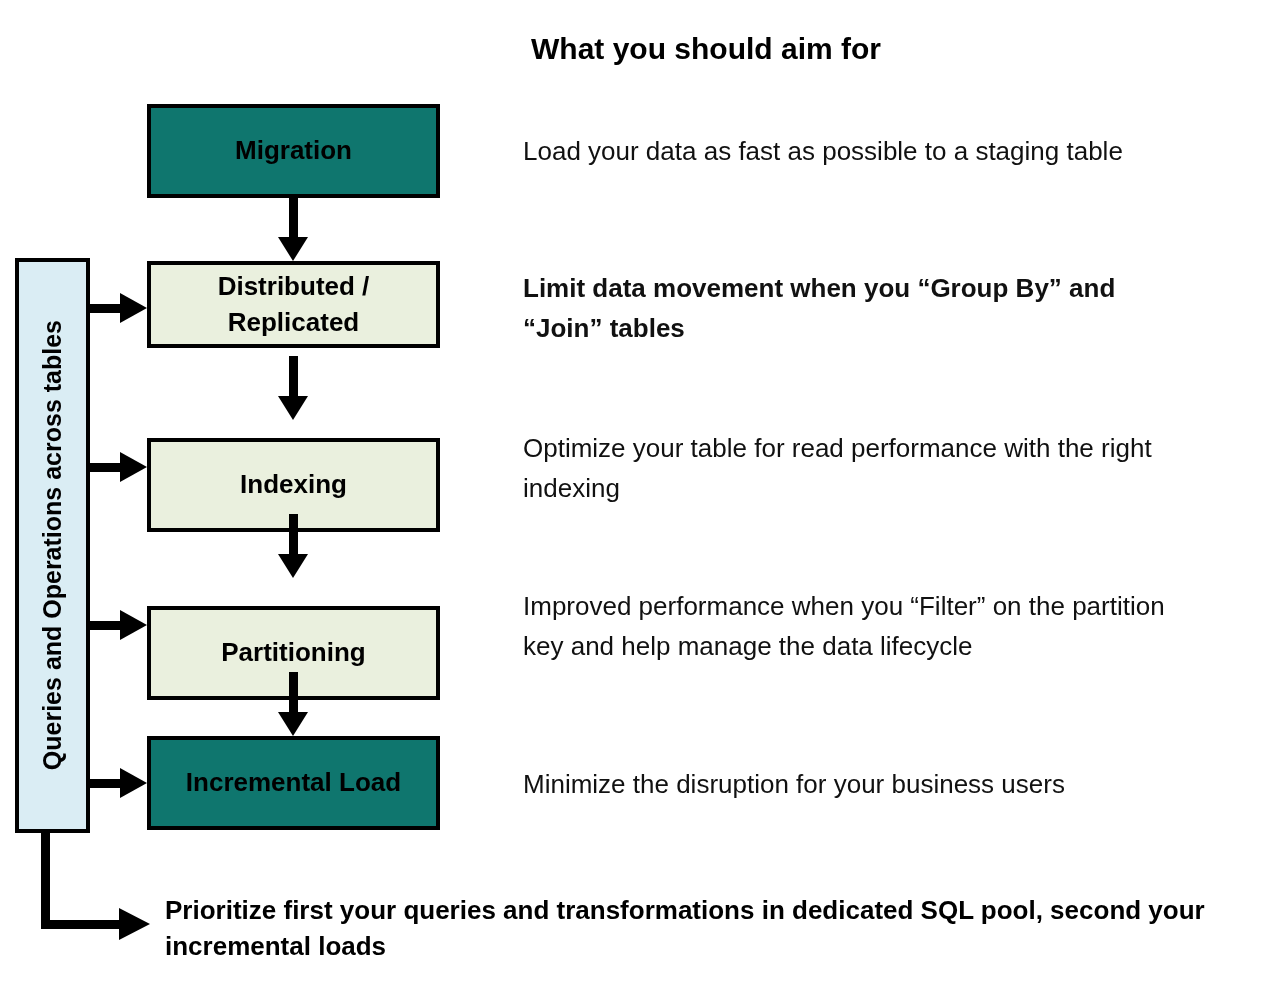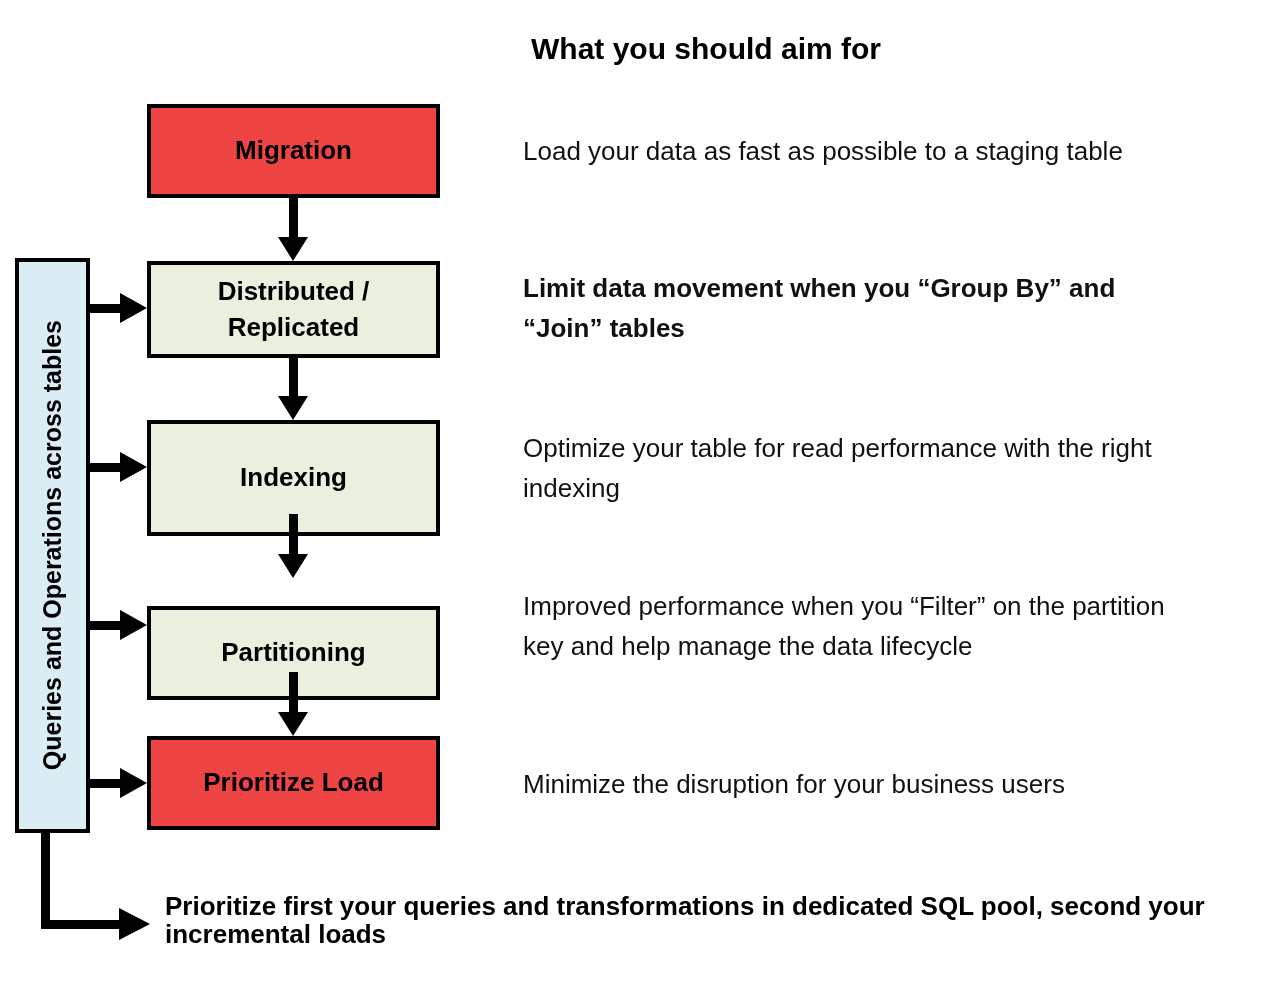--- a/index.html
+++ b/index.html
@@ -17,7 +17,7 @@
     text-align:center;font-weight:bold;font-size:26px;line-height:1.35;
     padding:0 20px;
   }
-  .fill-cream{background:#ef4444;}
+  .fill-cream{background:#0f766e;}
   .fill-green{background:#EAF0DE;}
   .box-1{top:104px;height:94px;}
   .box-2{top:261px;height:97px;}

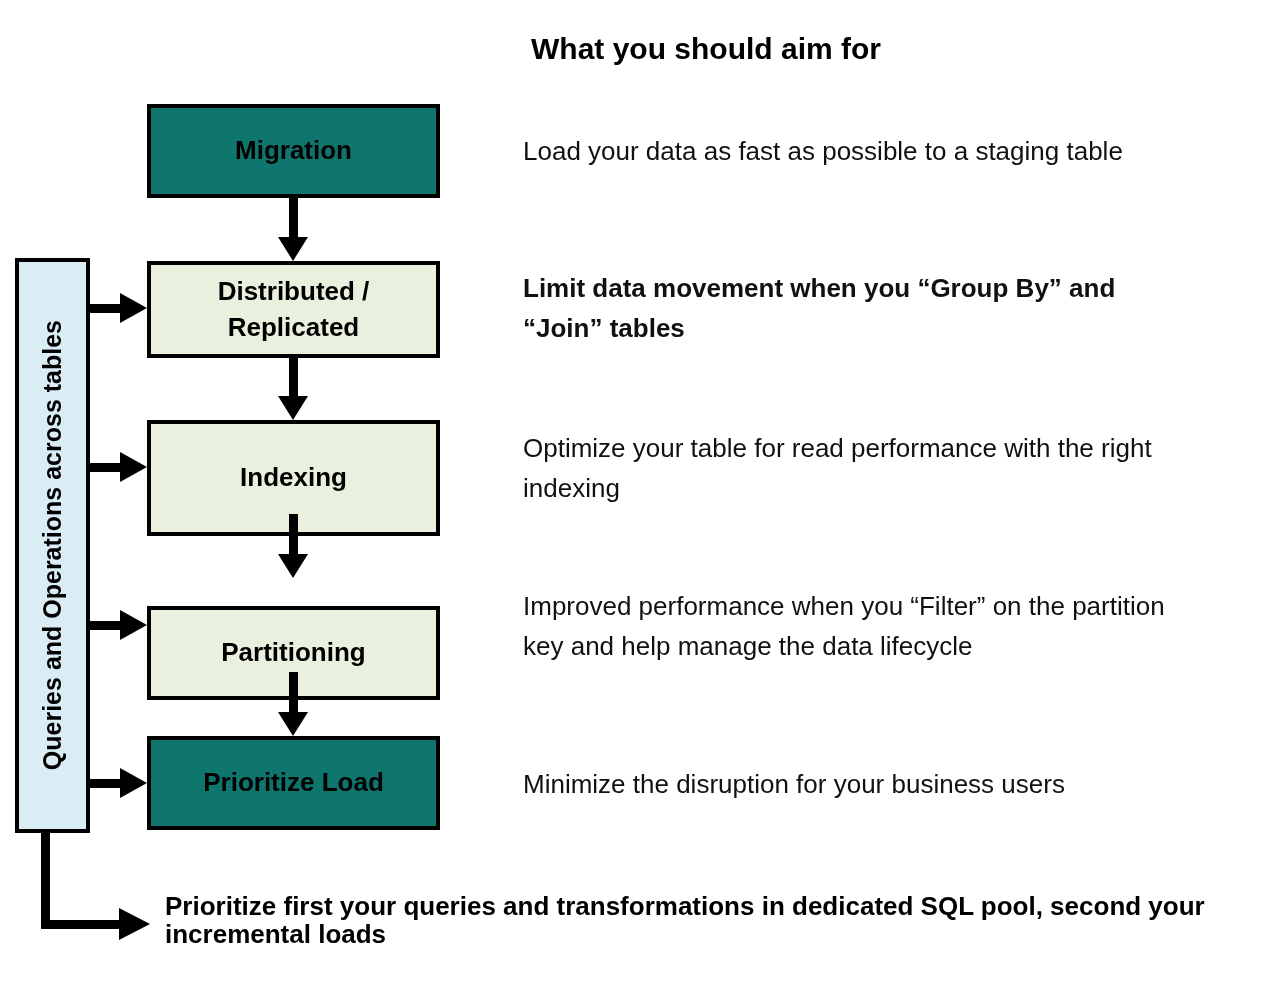--- a/index.html
+++ b/index.html
@@ -20,7 +20,7 @@
   .fill-cream{background:#0f766e;}
   .fill-green{background:#EAF0DE;}
   .box-1{top:104px;height:94px;}
-  .box-2{top:261px;height:97px;}
+  .box-2{top:261px;height:87px;}
   .box-3{top:420px;height:116px;}
   .box-4{top:578px;height:94px;margin-top:28px;}
   .box-5{top:736px;height:94px;}

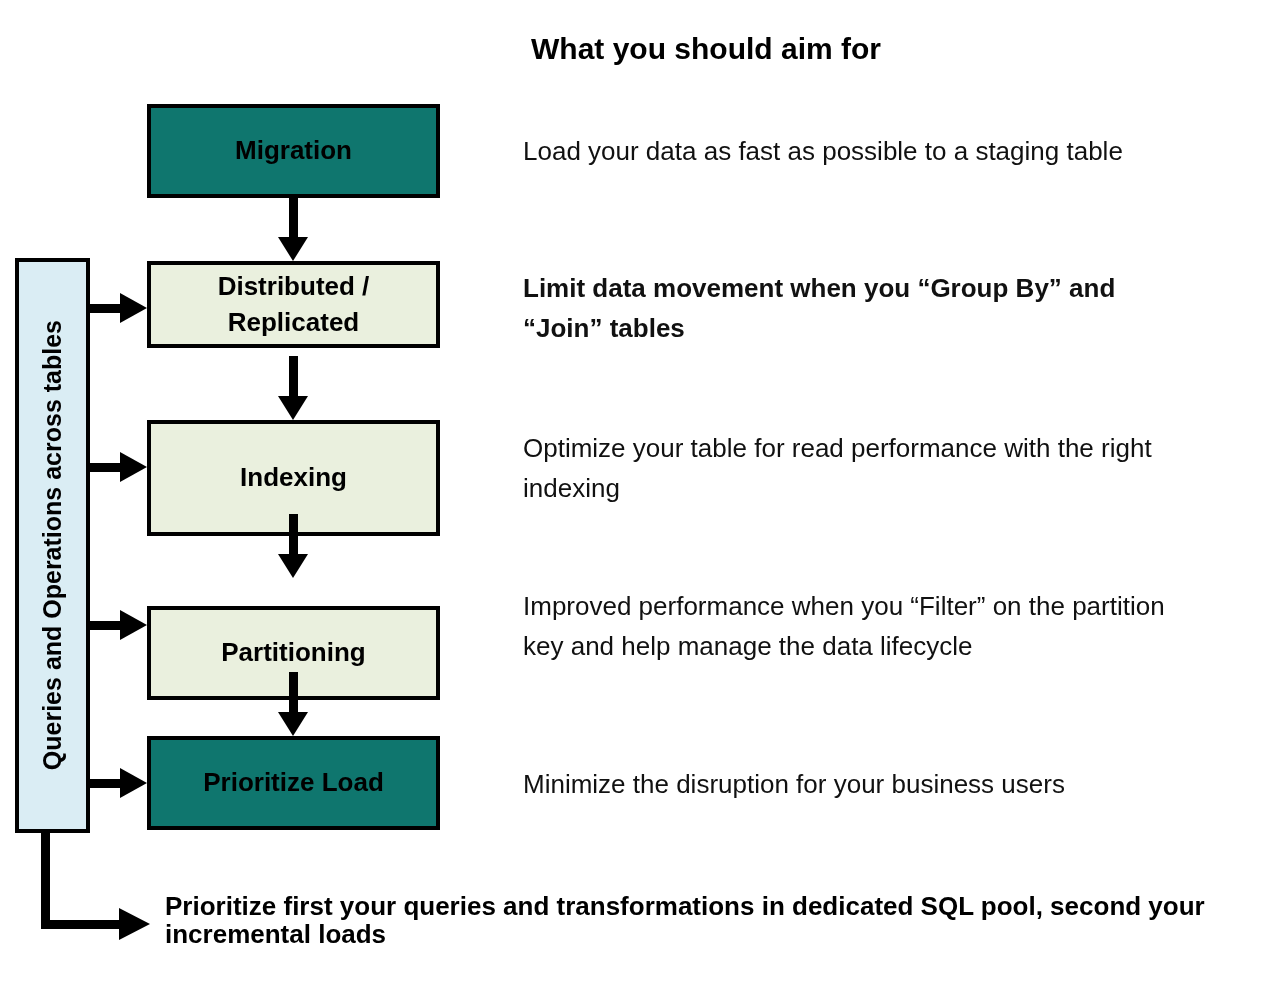--- a/index.html
+++ b/index.html
@@ -21,7 +21,7 @@
   .fill-green{background:#EAF0DE;}
   .box-1{top:104px;height:94px;}
   .box-2{top:261px;height:87px;}
-  .box-3{top:420px;height:116px;}
+  .box-3{top:438px;height:94px;}
   .box-4{top:578px;height:94px;margin-top:28px;}
   .box-5{top:736px;height:94px;}
 

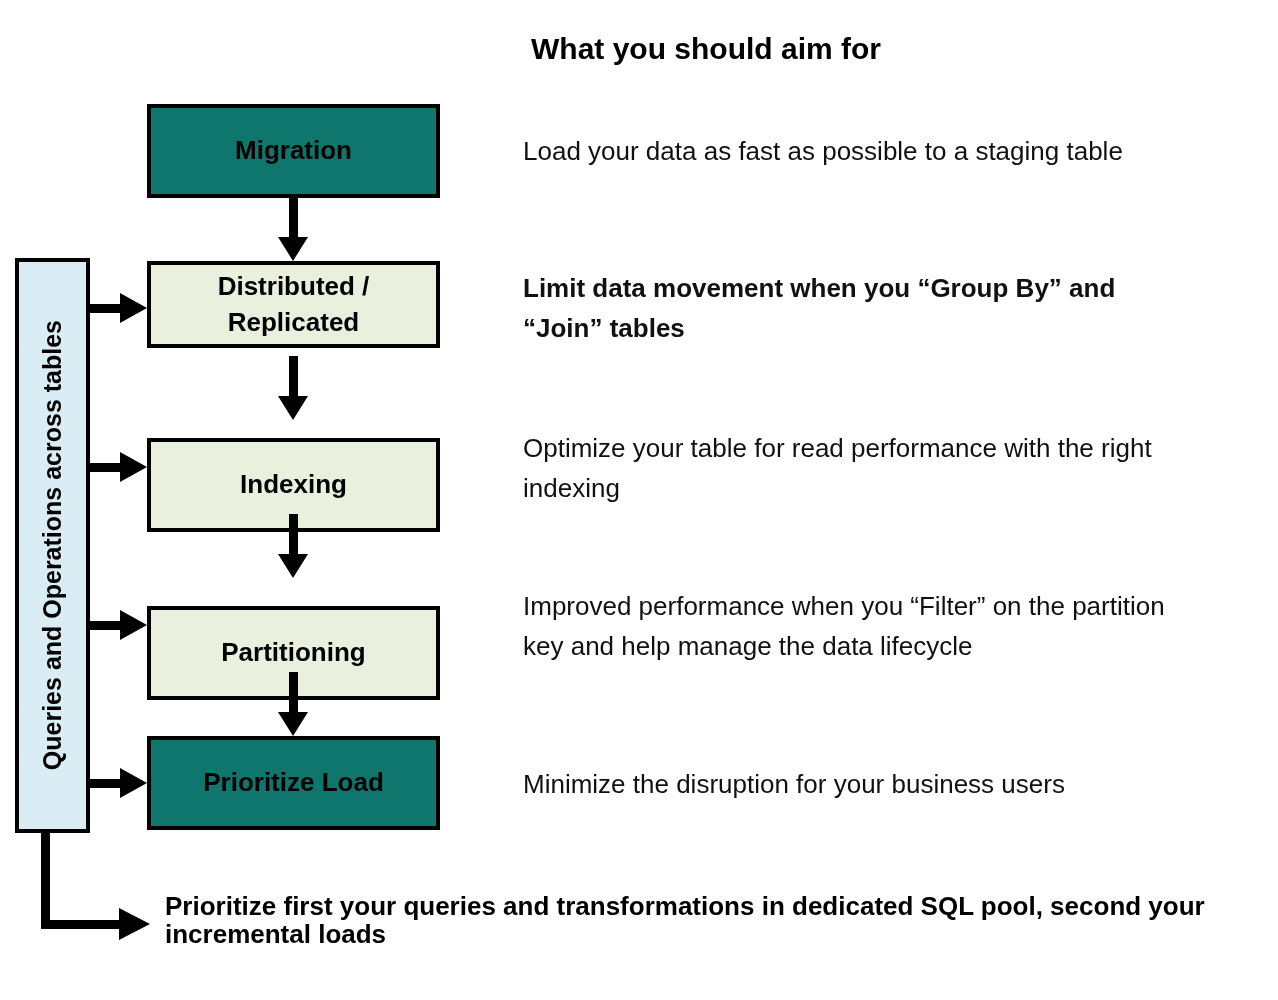--- a/index.html
+++ b/index.html
@@ -97,7 +97,7 @@
     <span>Partitioning</span>
   </div>
   <div class="box fill-cream box-5">
-    <span>Prioritize Load</span>
+    <span>Incremental Load</span>
   </div>
 
   <div class="varrow va-1">

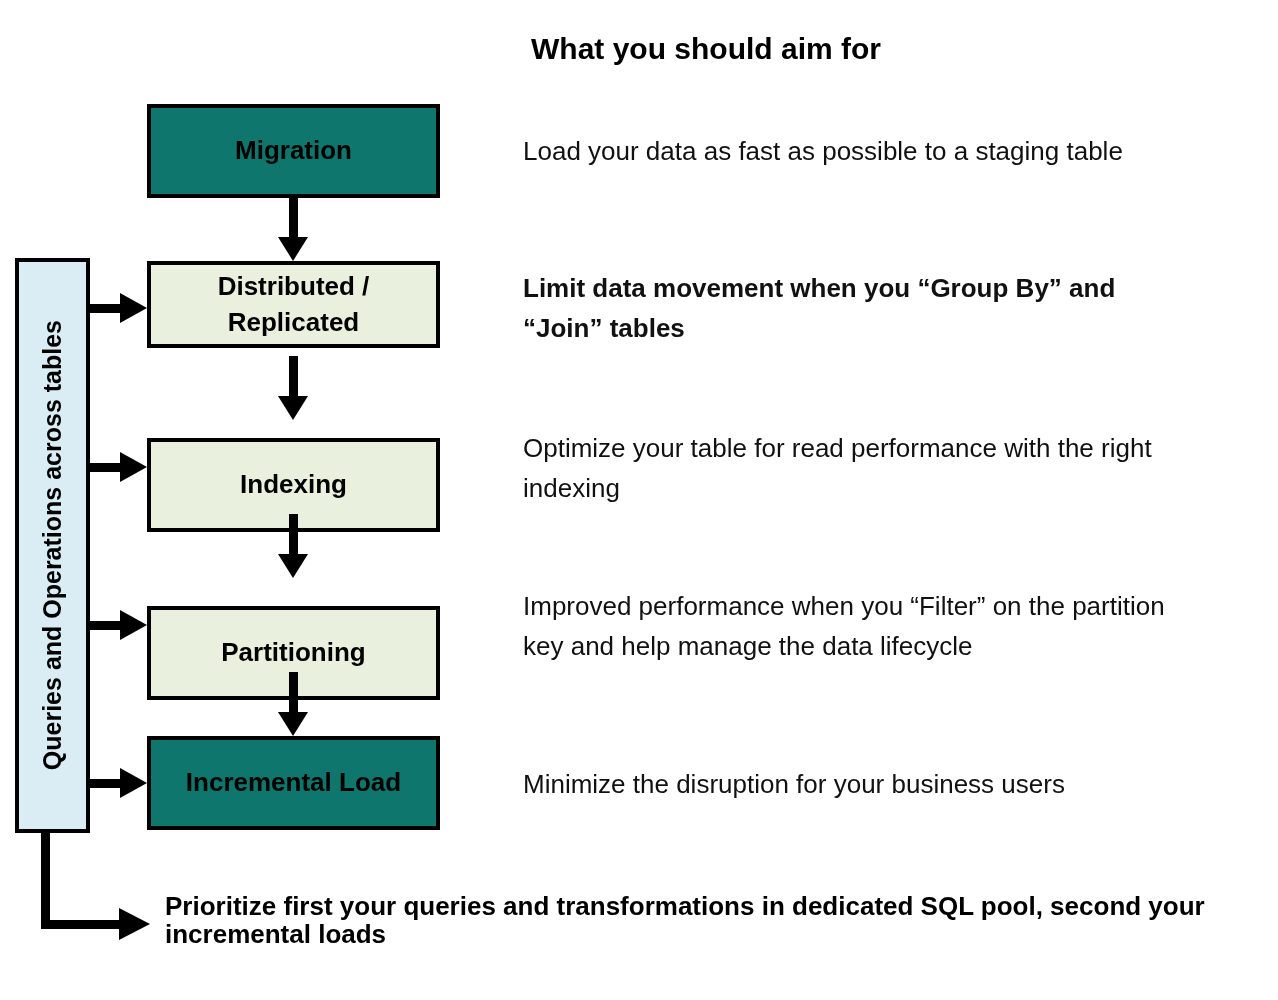--- a/index.html
+++ b/index.html
@@ -70,7 +70,7 @@
 
   .footer{
     position:absolute;left:165px;top:892px;width:1040px;
-    font-size:26px;font-weight:bold;line-height:28px;
+    font-size:26px;font-weight:bold;line-height:36px;
   }
 </style>
 </head>

